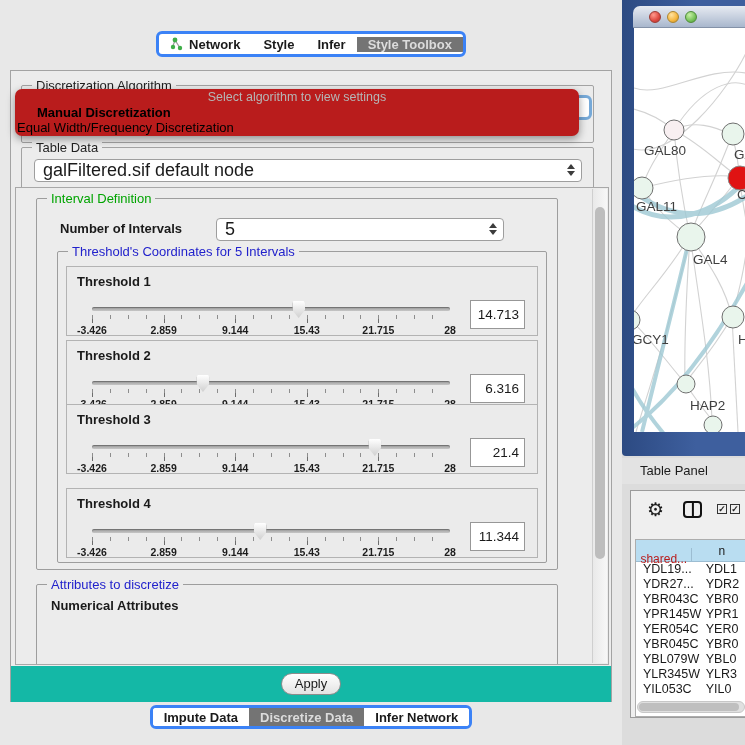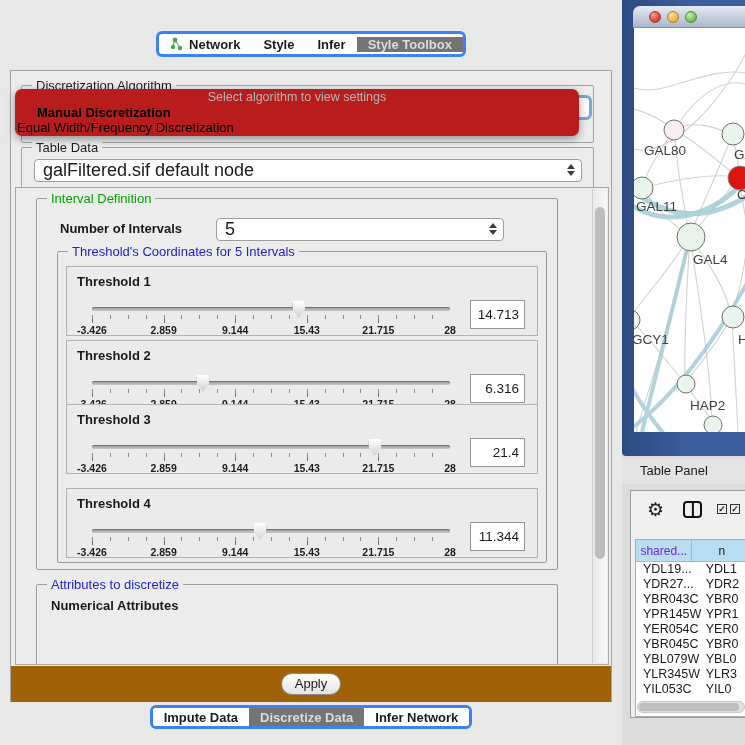--- a/index.html
+++ b/index.html
@@ -102,7 +102,7 @@
 
   #tp-table { position:absolute; left:4px; top:48px; right:0; bottom:0; background:#fff; border:1px solid #adadad; border-right:none; }
   .tp-hdr { display:flex; height:22px; background:#b9ddf1; border-bottom:1px solid #9cbdd2; }
-  .tp-hdr .c1 { width:72px; border-right:1px solid #9cbdd2; text-align:center; font-size:12px; line-height:22px; color:#6d28d9; }
+  .tp-hdr .c1 { width:72px; border-right:1px solid #9cbdd2; text-align:center; font-size:12px; line-height:22px; color:#b91c1c;margin-top:8px; }
   .tp-hdr .c2 { width:60px; font-size:12px; line-height:22px; padding-left:26px; color:#1a1a1a; }
   .tp-row { display:flex; height:15px; }
   .tp-row .c1 { width:72px; padding-left:7px; font-size:12.5px; line-height:15px; white-space:nowrap; }

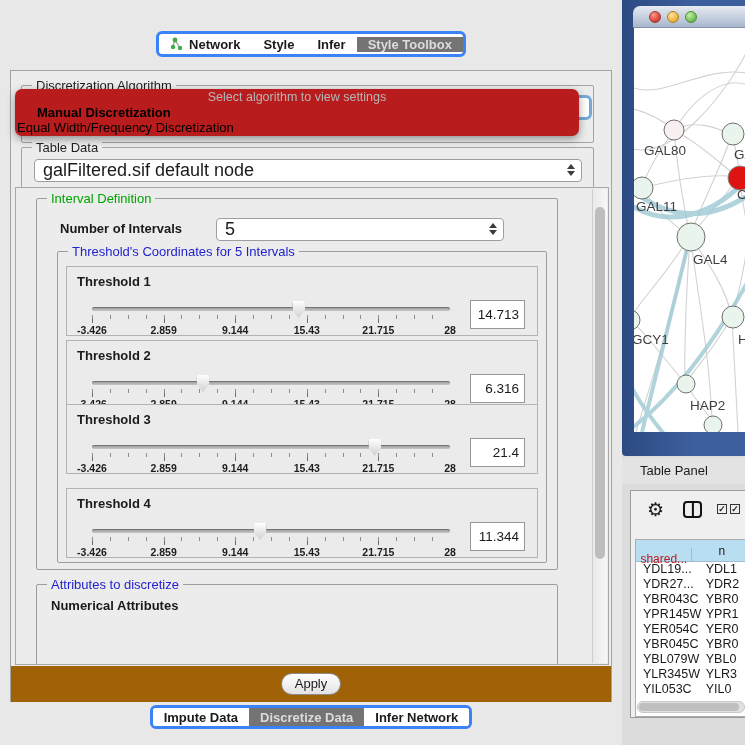--- a/index.html
+++ b/index.html
@@ -71,7 +71,7 @@
   #attr-vscroll { position:absolute; right:0; top:0; width:12px; height:100%; background:#f0f0f0; border-left:1px solid #d5d5d5; }
   #attr-vscroll .vthumb { position:absolute; left:1px; top:1px; width:9px; height:24px; background:#bdbdbd; border-radius:5px; }
 
-  #apply-strip { position:absolute; left:0; top:595px; width:600px; height:36px; background:#a16207; display:flex; justify-content:center; align-items:center; }
+  #apply-strip { position:absolute; left:0; top:595px; width:600px; height:36px; background:#14b8a6; display:flex; justify-content:center; align-items:center; }
   #apply-btn { width:60px; height:22px; border:1px solid #8c8c8c; border-radius:11px; background:linear-gradient(#ffffff,#e3e3e3);
     font-size:13px; text-align:center; line-height:20px; font-family:"Liberation Sans",sans-serif; }
 

